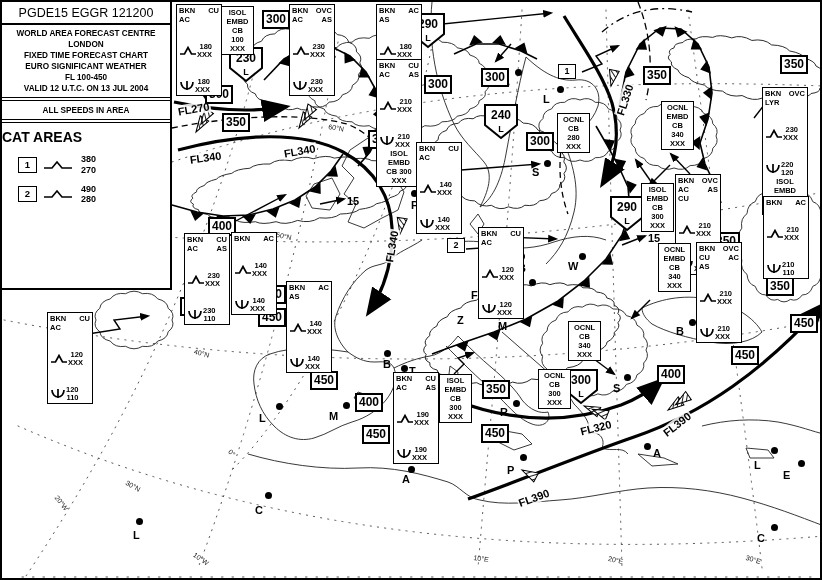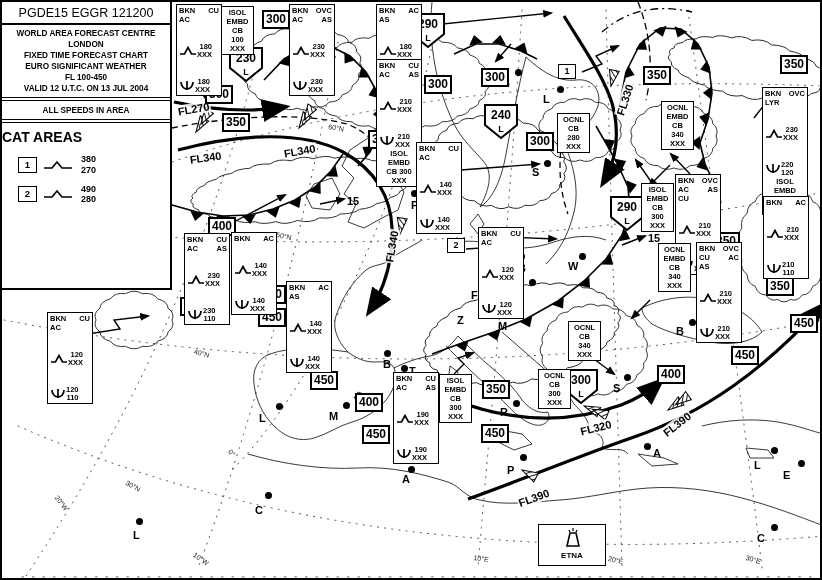--- a/index.html
+++ b/index.html
@@ -753,11 +753,6 @@
     <div class="glab" style="left: 745px; top: 552px; transform: rotate(16deg);">30°E</div>
     <div class="spd" style="left: 345px; top: 193px;">15</div>
     <div class="spd" style="left: 646px; top: 230px;">15</div>
-    <div class="etna" style="left: 536px; top: 522px;"><svg width="26" height="24" viewBox="0 0 26 24">
-     <path d="M8,21 L11,8 L17,8 L20,21 Z" fill="none" stroke="#000" stroke-width="1.6"></path>
-     <path d="M10,5 L11,7 M14,3 L14,6 M18,5 L17,7" stroke="#000" stroke-width="1.2"></path>
-      </svg>
-   <div>ETNA</div></div>
   </div>
 
 </body></html>

